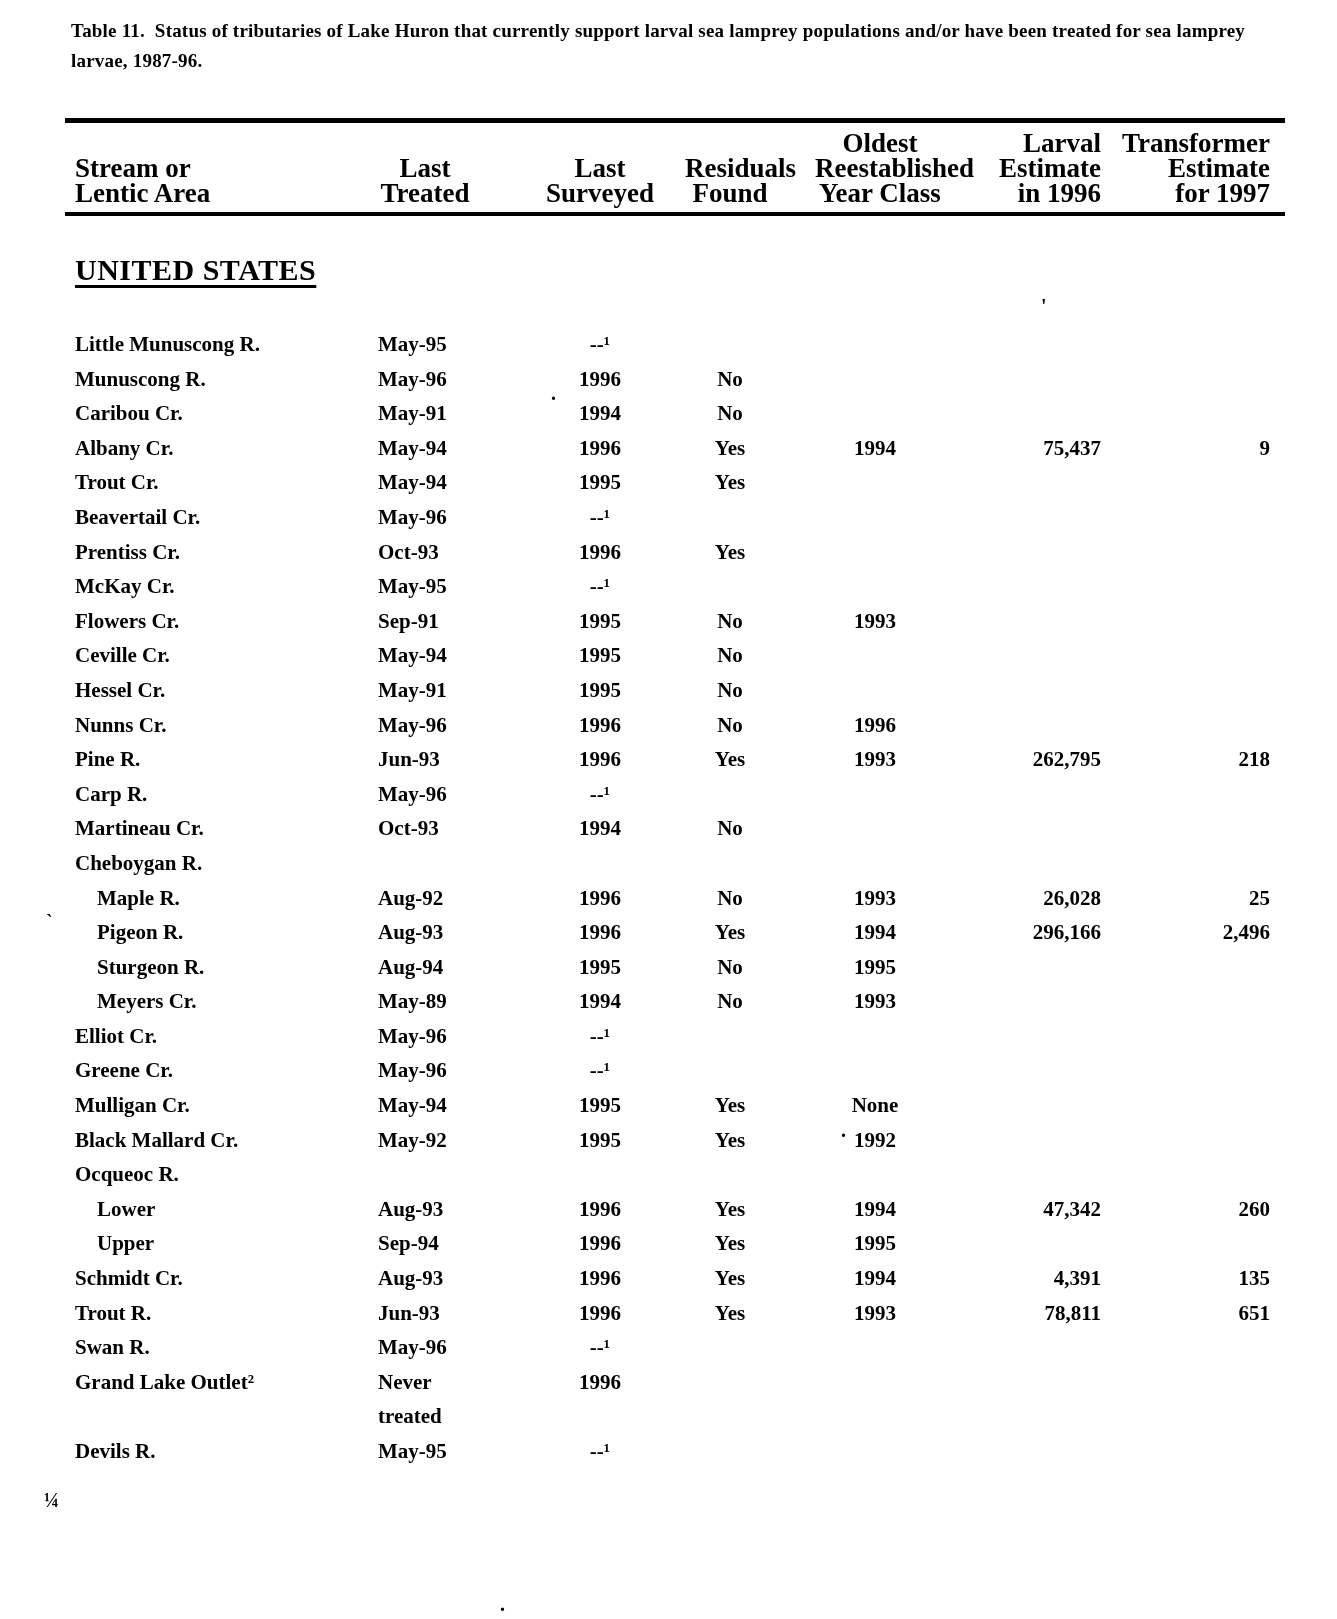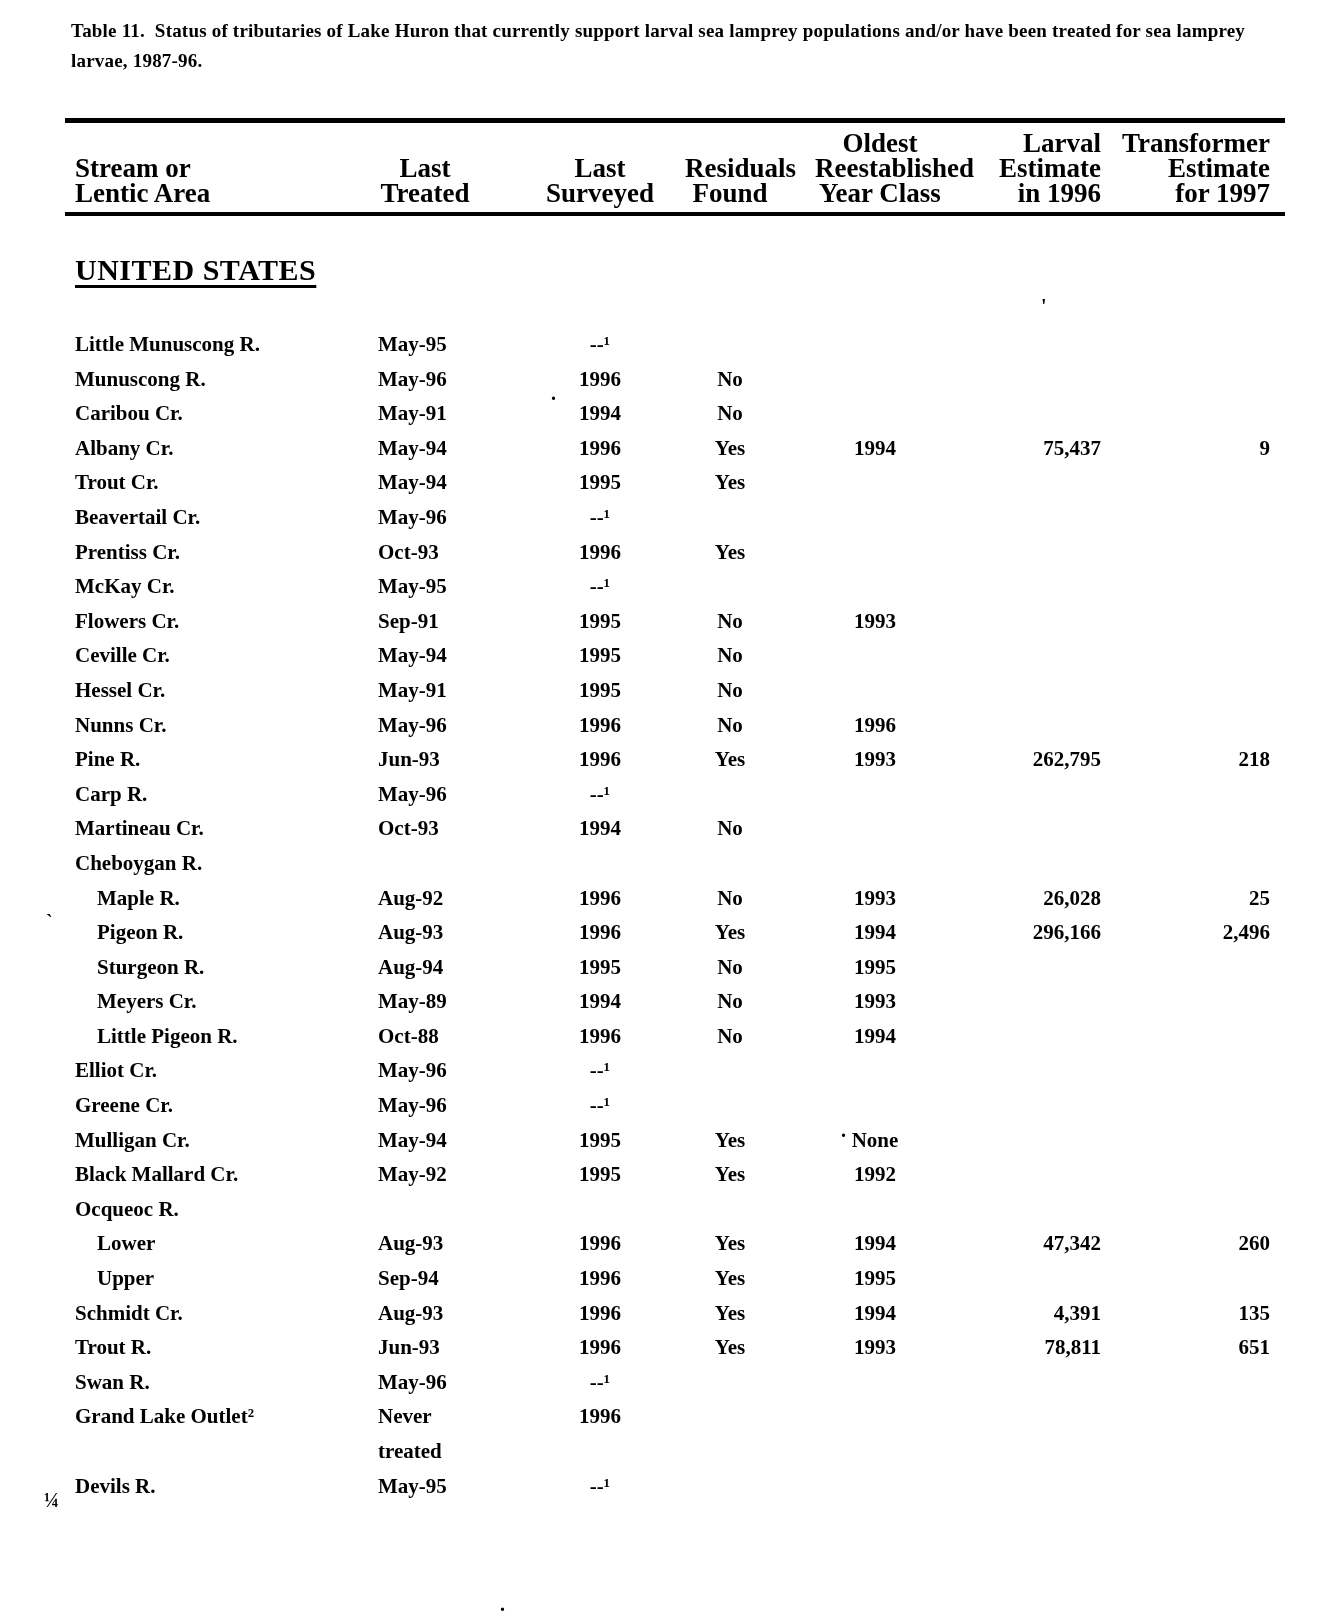--- a/index.html
+++ b/index.html
@@ -330,15 +330,6 @@
           <td class="larval"></td>
           <td class="transformer"></td>
         </tr>
-        <tr class="indent">
-          <td class="name">Little Pigeon R.</td>
-          <td class="treated">Oct-88</td>
-          <td class="surveyed">1996</td>
-          <td class="residuals">No</td>
-          <td class="yearclass">1994</td>
-          <td class="larval"></td>
-          <td class="transformer"></td>
-        </tr>
         <tr>
           <td class="name">Elliot Cr.</td>
           <td class="treated">May-96</td>

